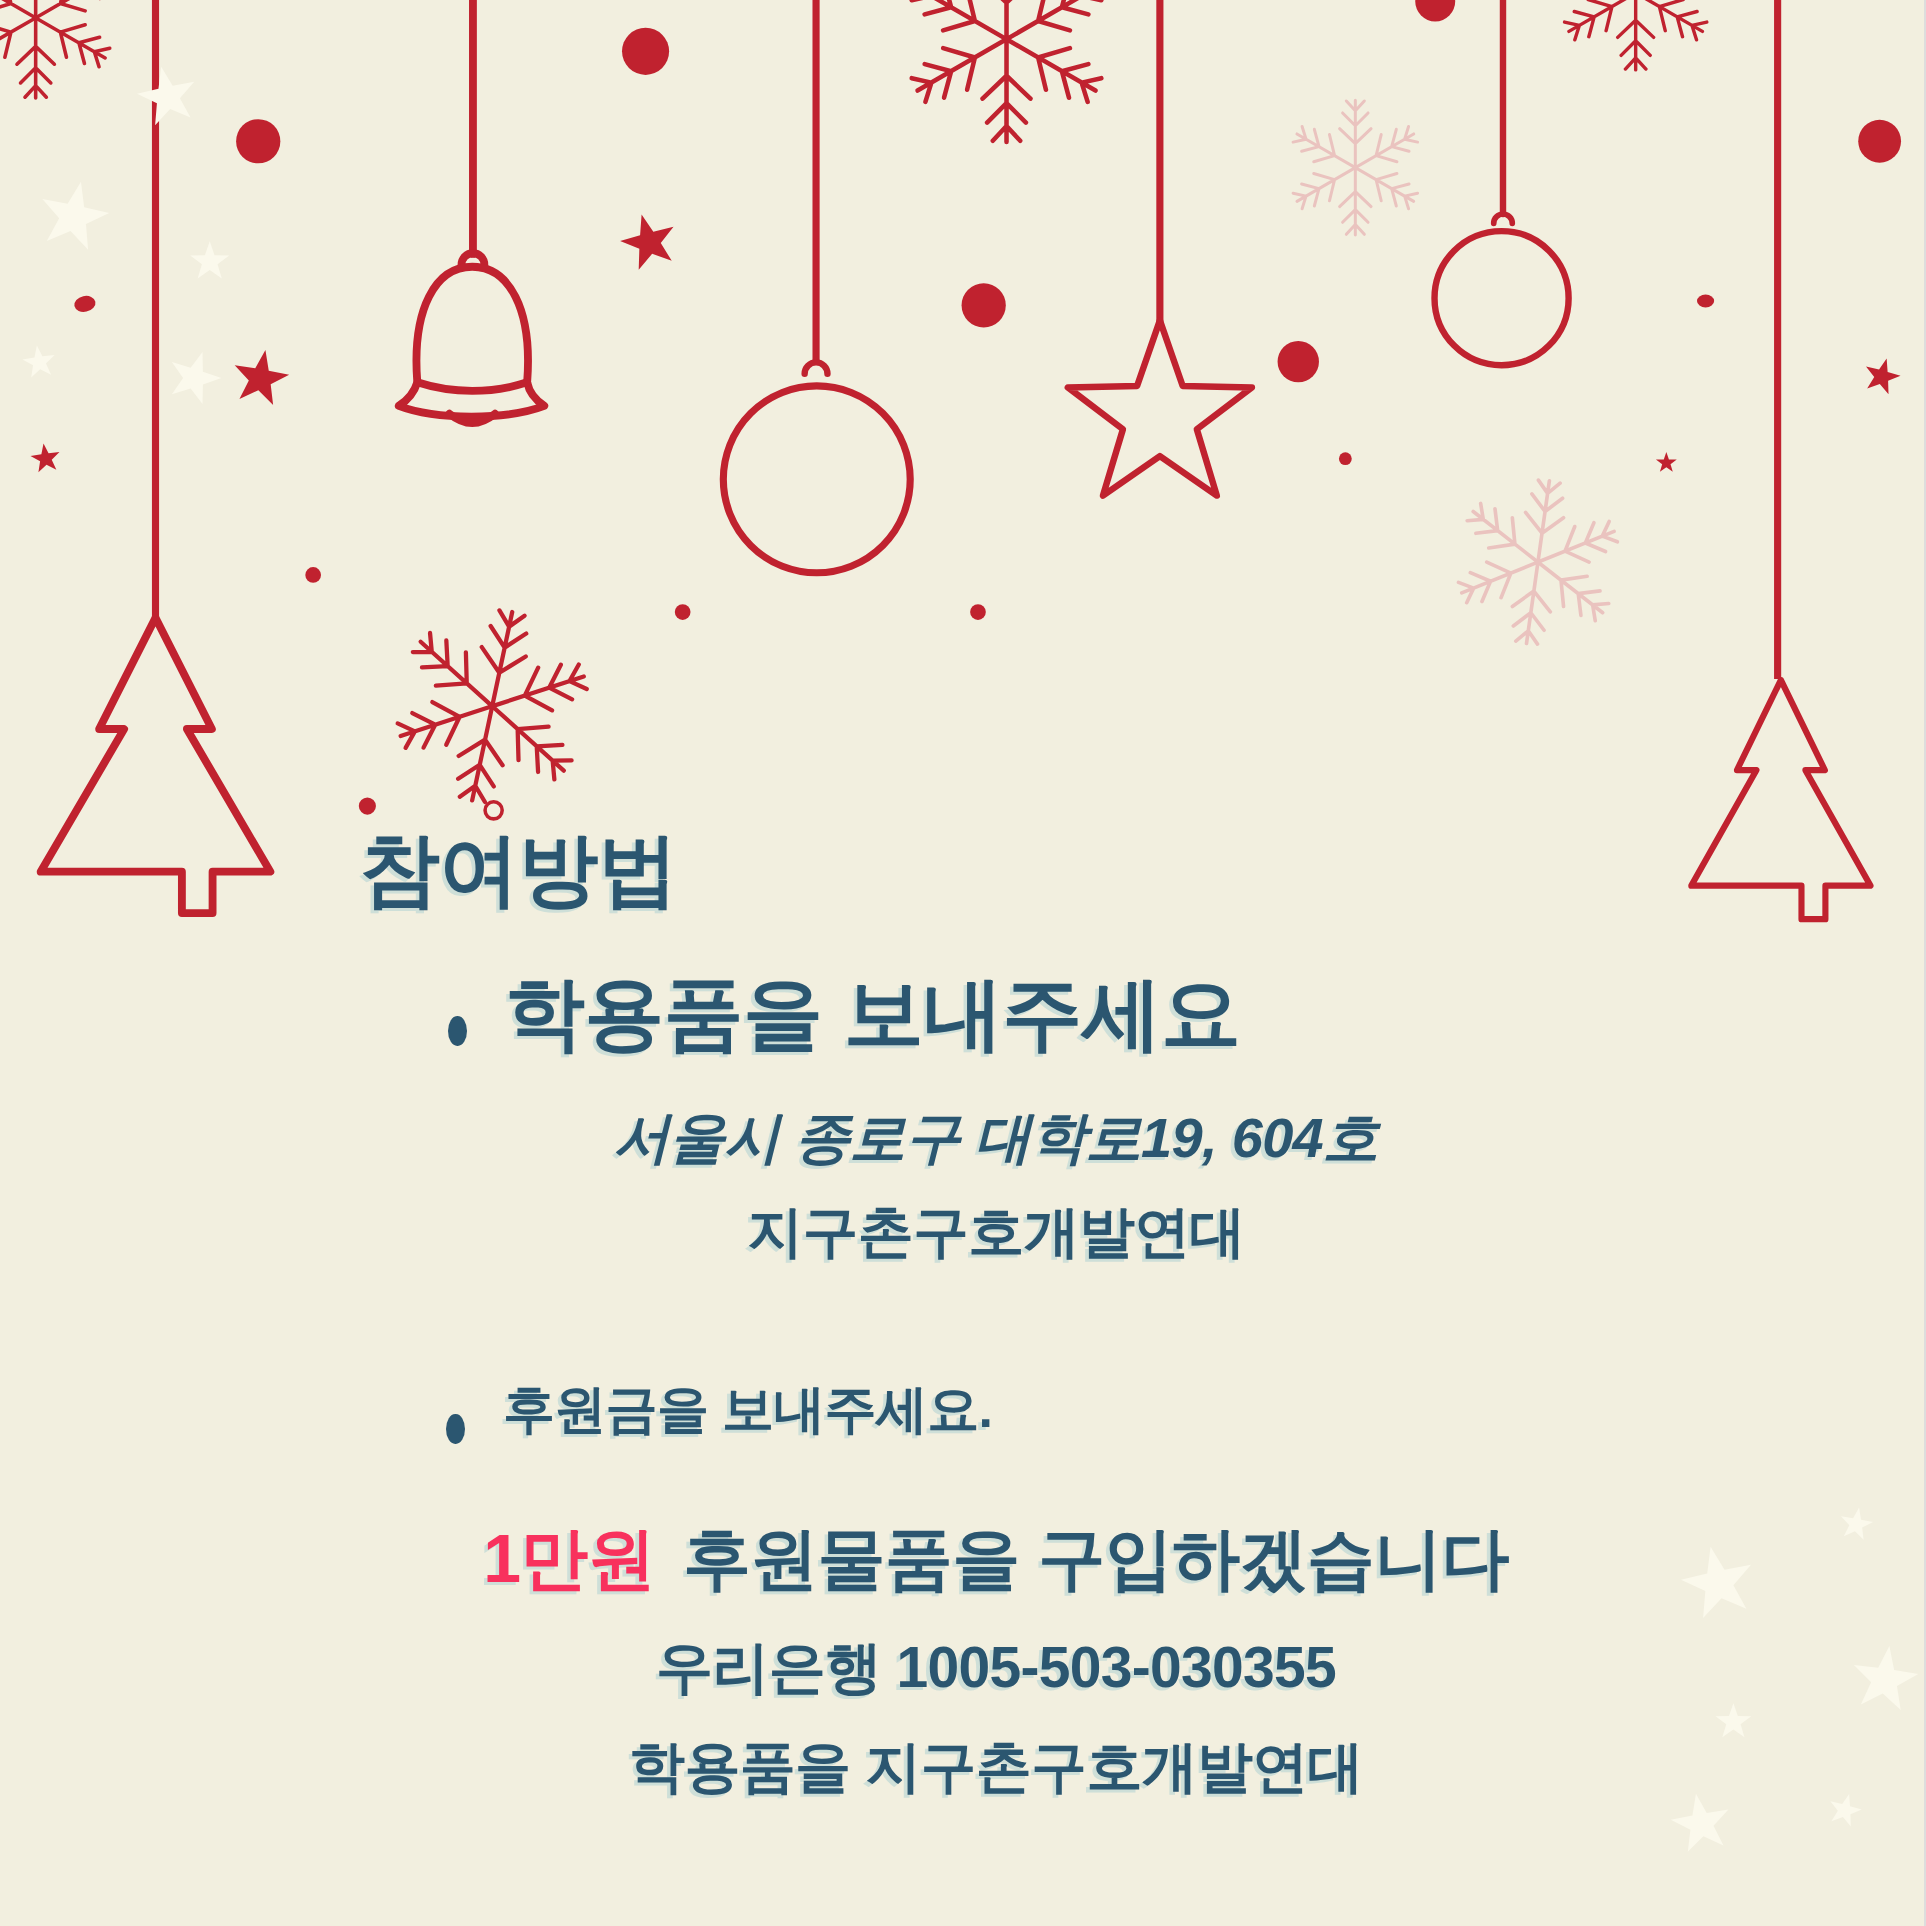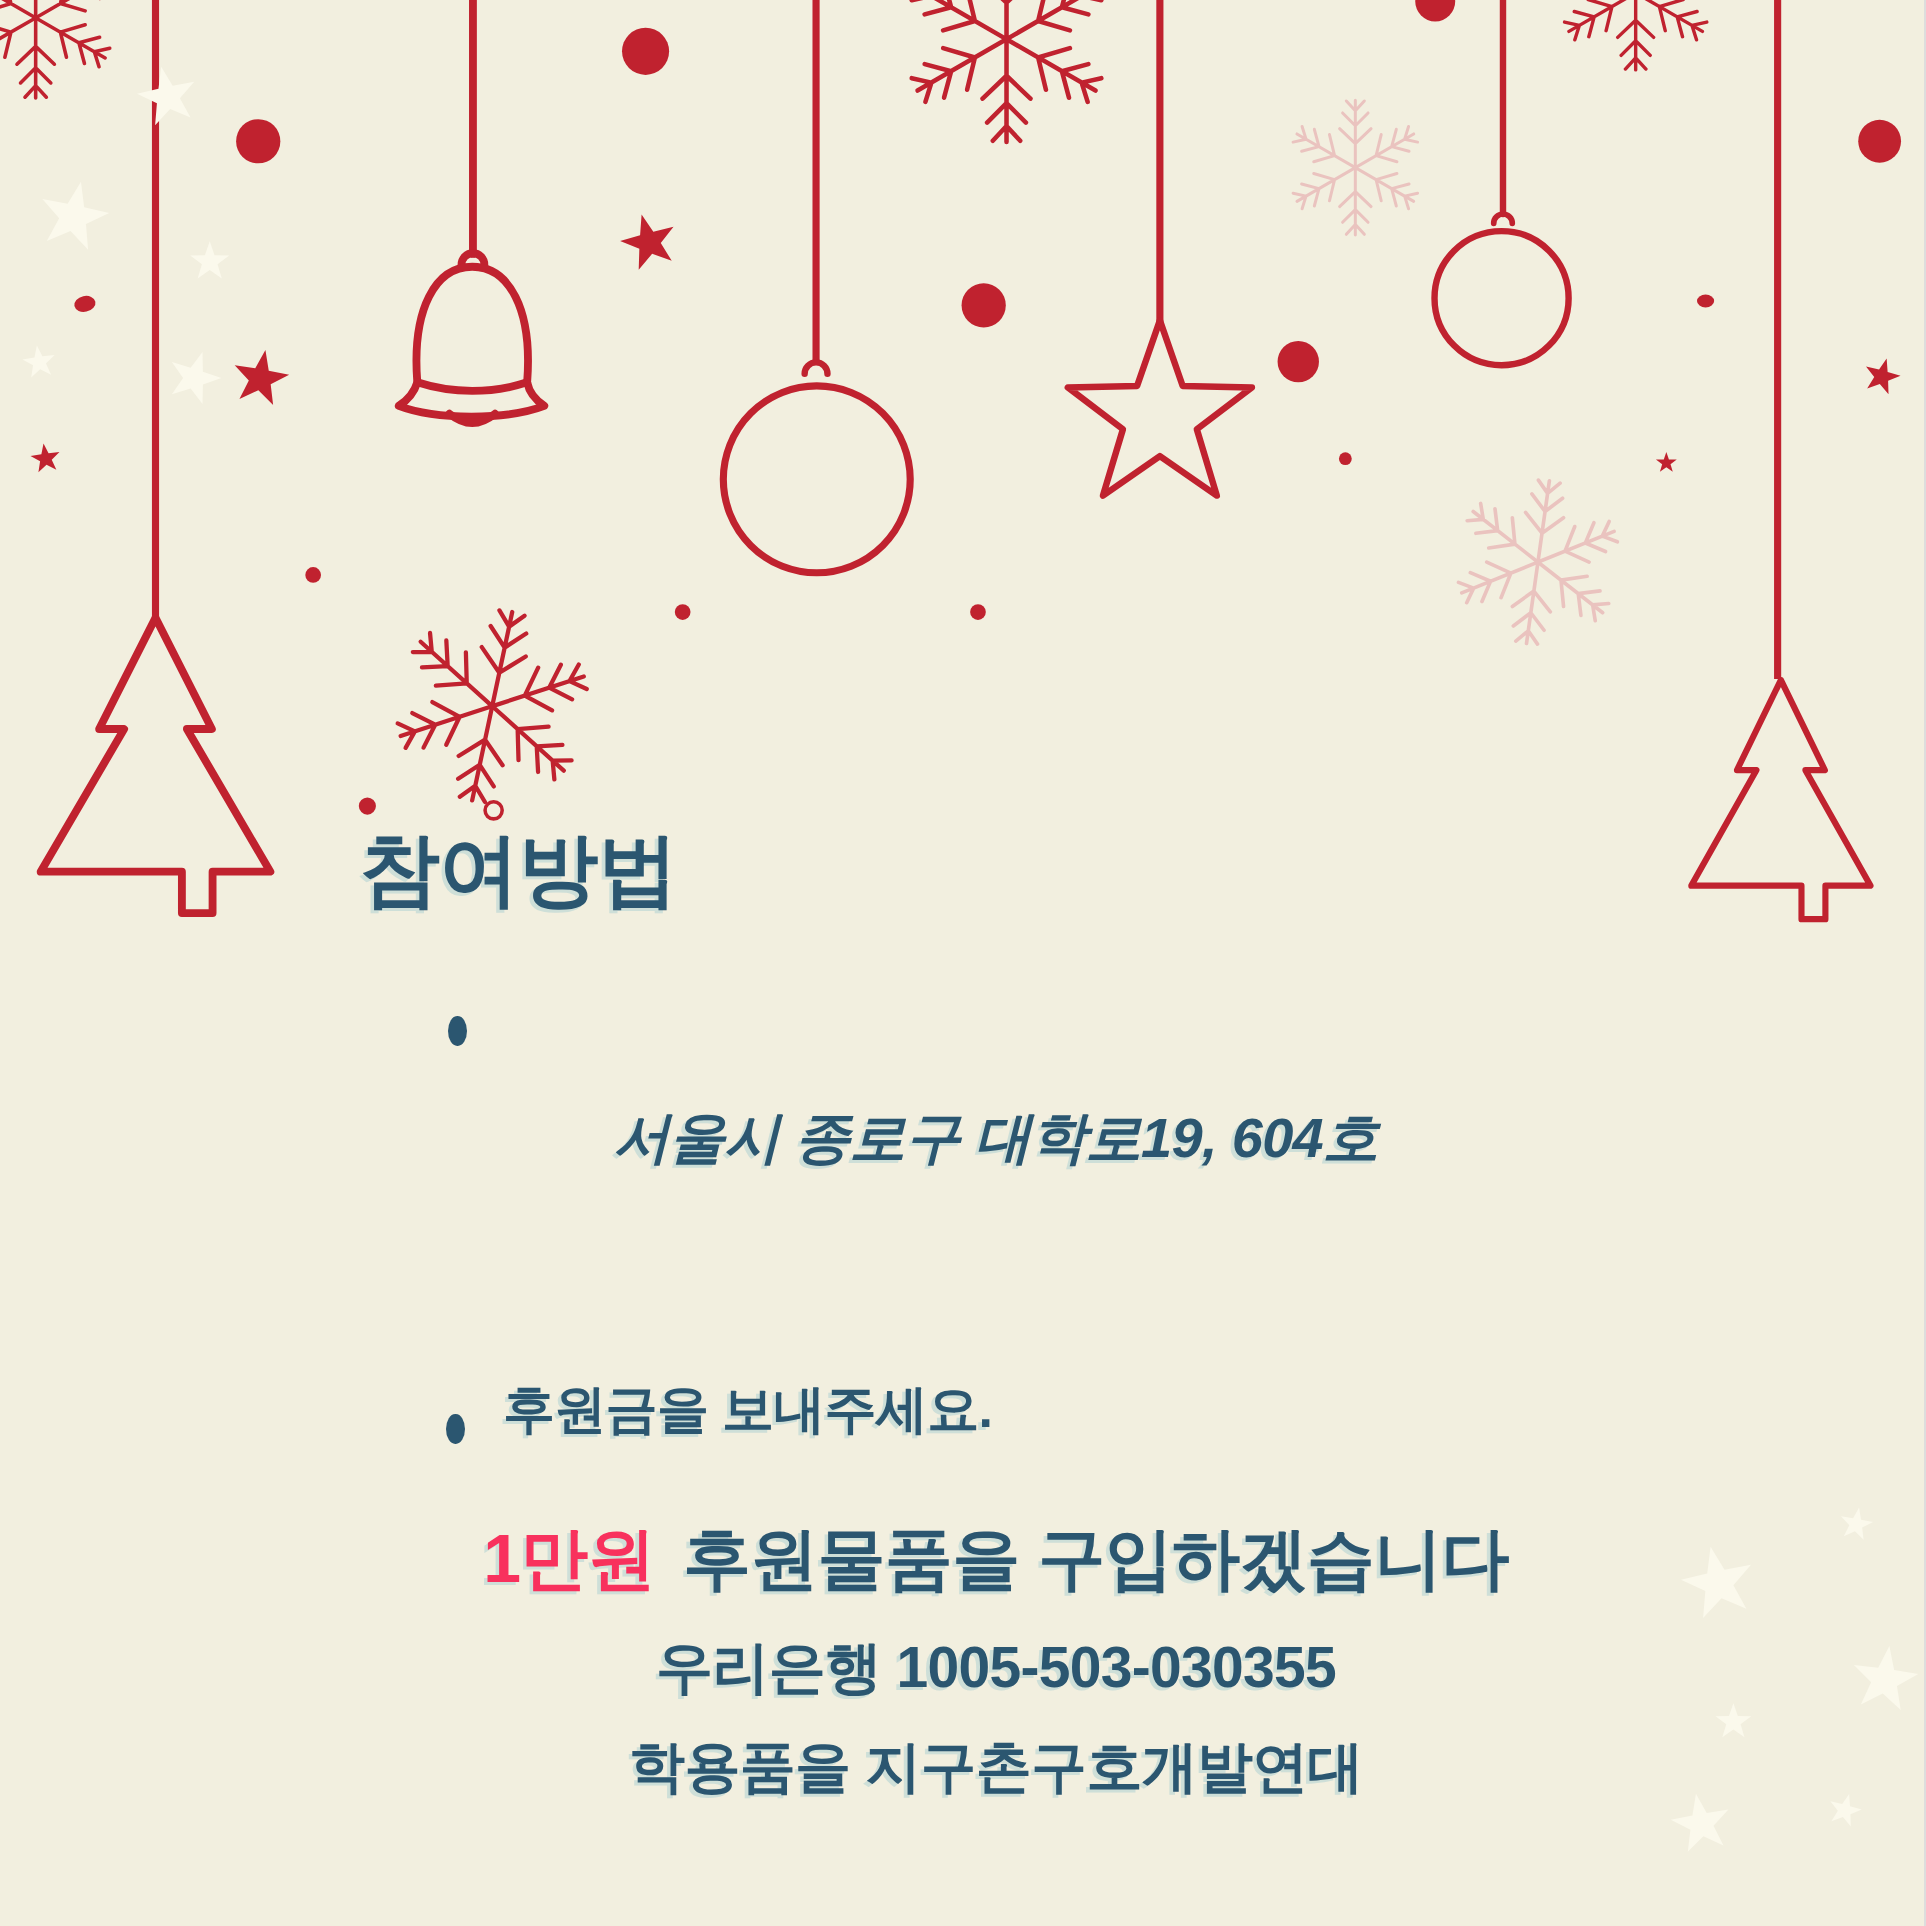--- a/index.html
+++ b/index.html
@@ -152,6 +152,7 @@
   <div class="txt title">참여방법</div>
 
   <span class="bullet-dot bullet-dot-1"></span>
+  <div class="txt bullet-text-1">학용품을 보내주세요</div>
 
   <div class="txt centered addr1">서울시 종로구 대학로19, 604호</div>
 

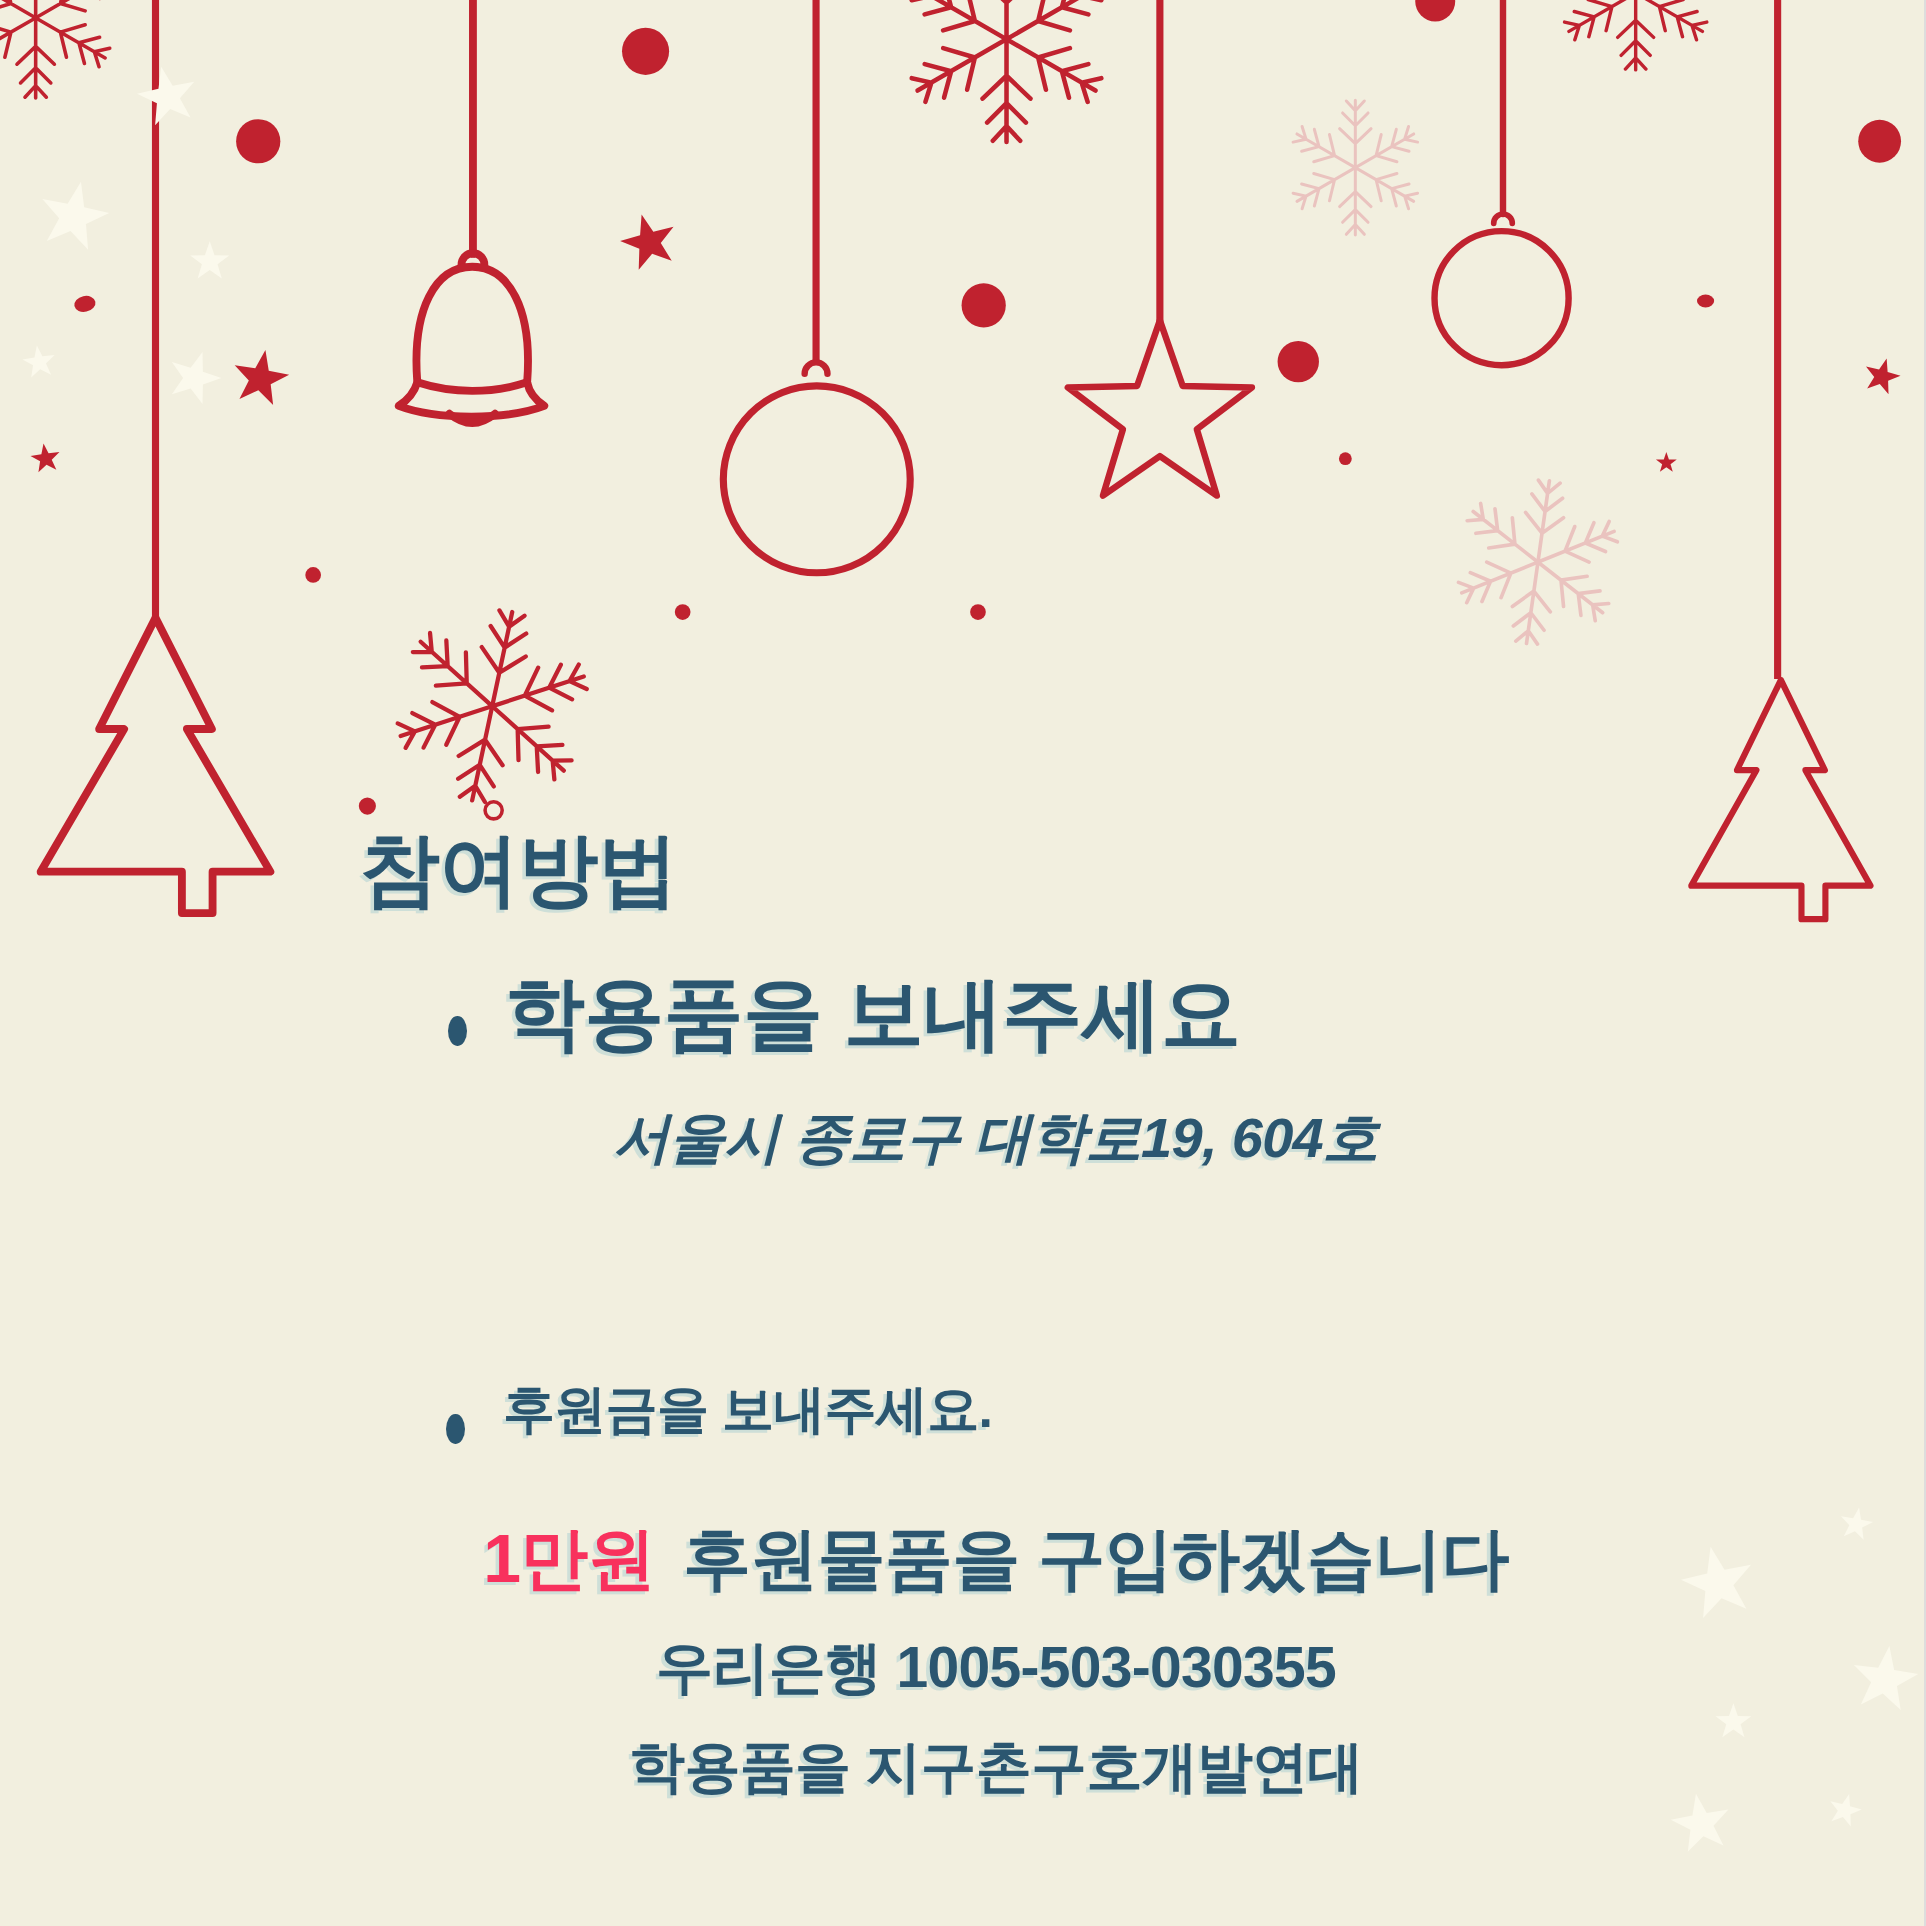--- a/index.html
+++ b/index.html
@@ -155,6 +155,7 @@
   <div class="txt bullet-text-1">학용품을 보내주세요</div>
 
   <div class="txt centered addr1">서울시 종로구 대학로19, 604호</div>
+  <div class="txt centered addr2">지구촌구호개발연대</div>
 
   <span class="bullet-dot bullet-dot-2"></span>
   <div class="txt bullet-text-2">후원금을 보내주세요.</div>

